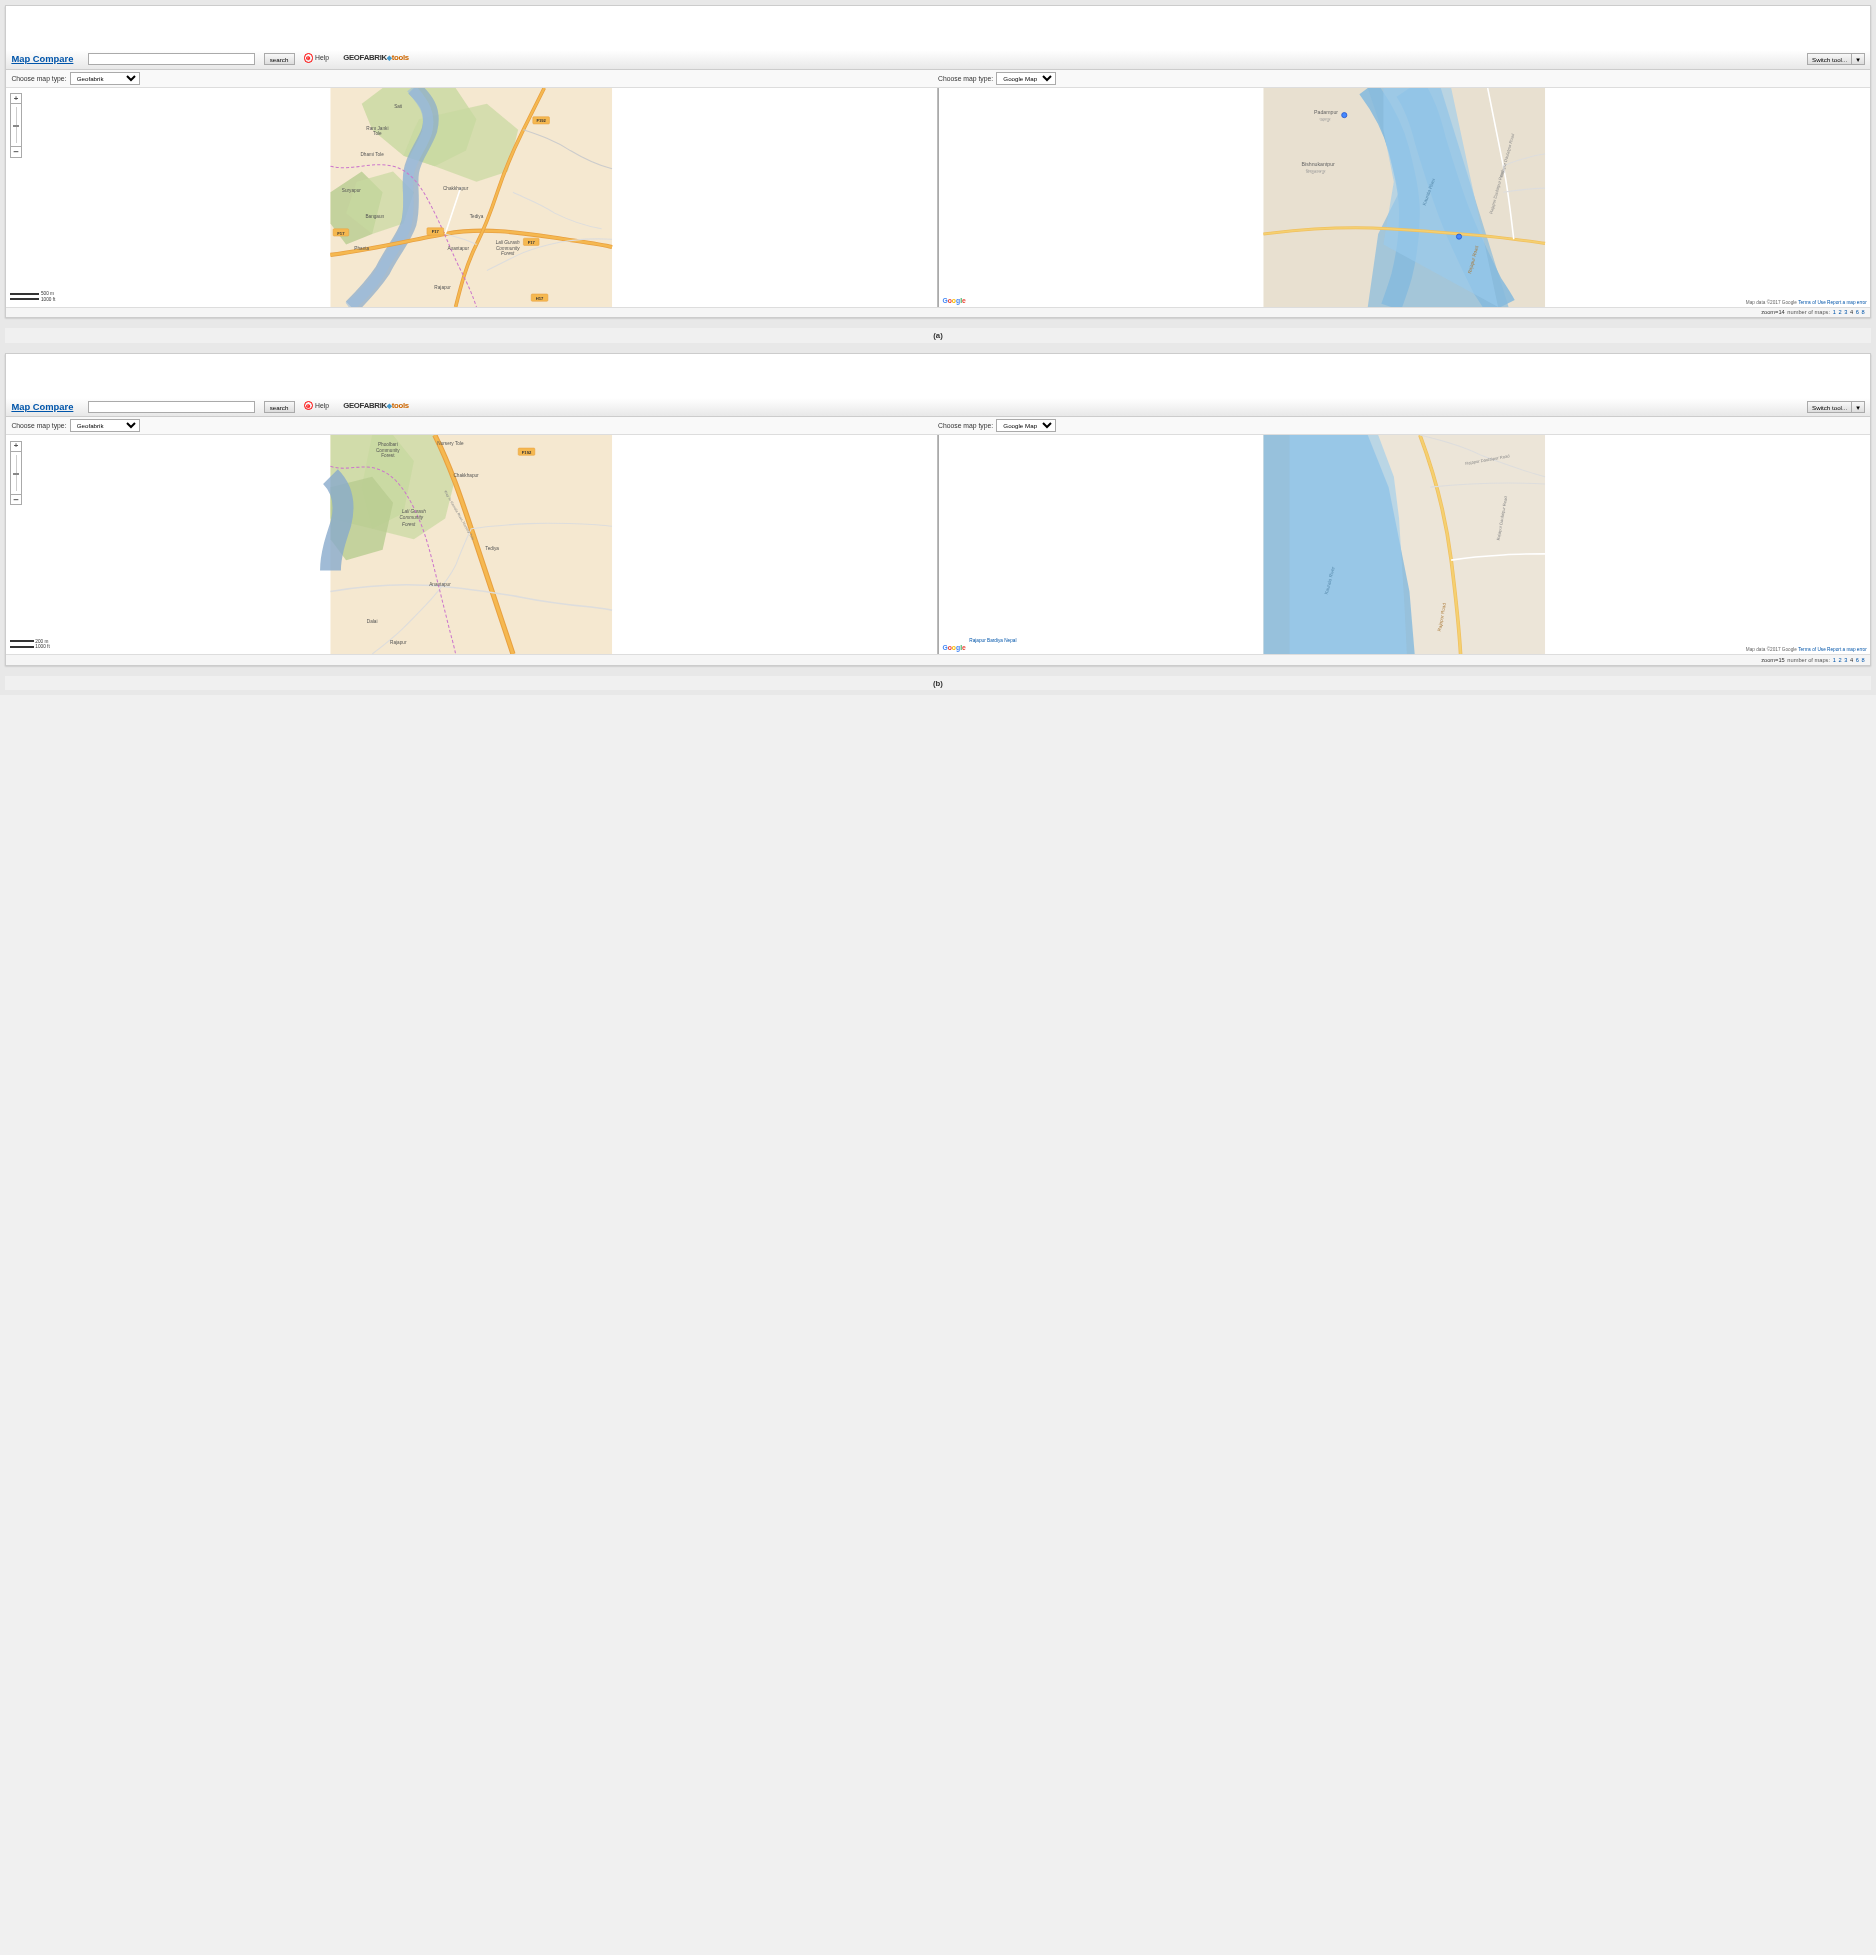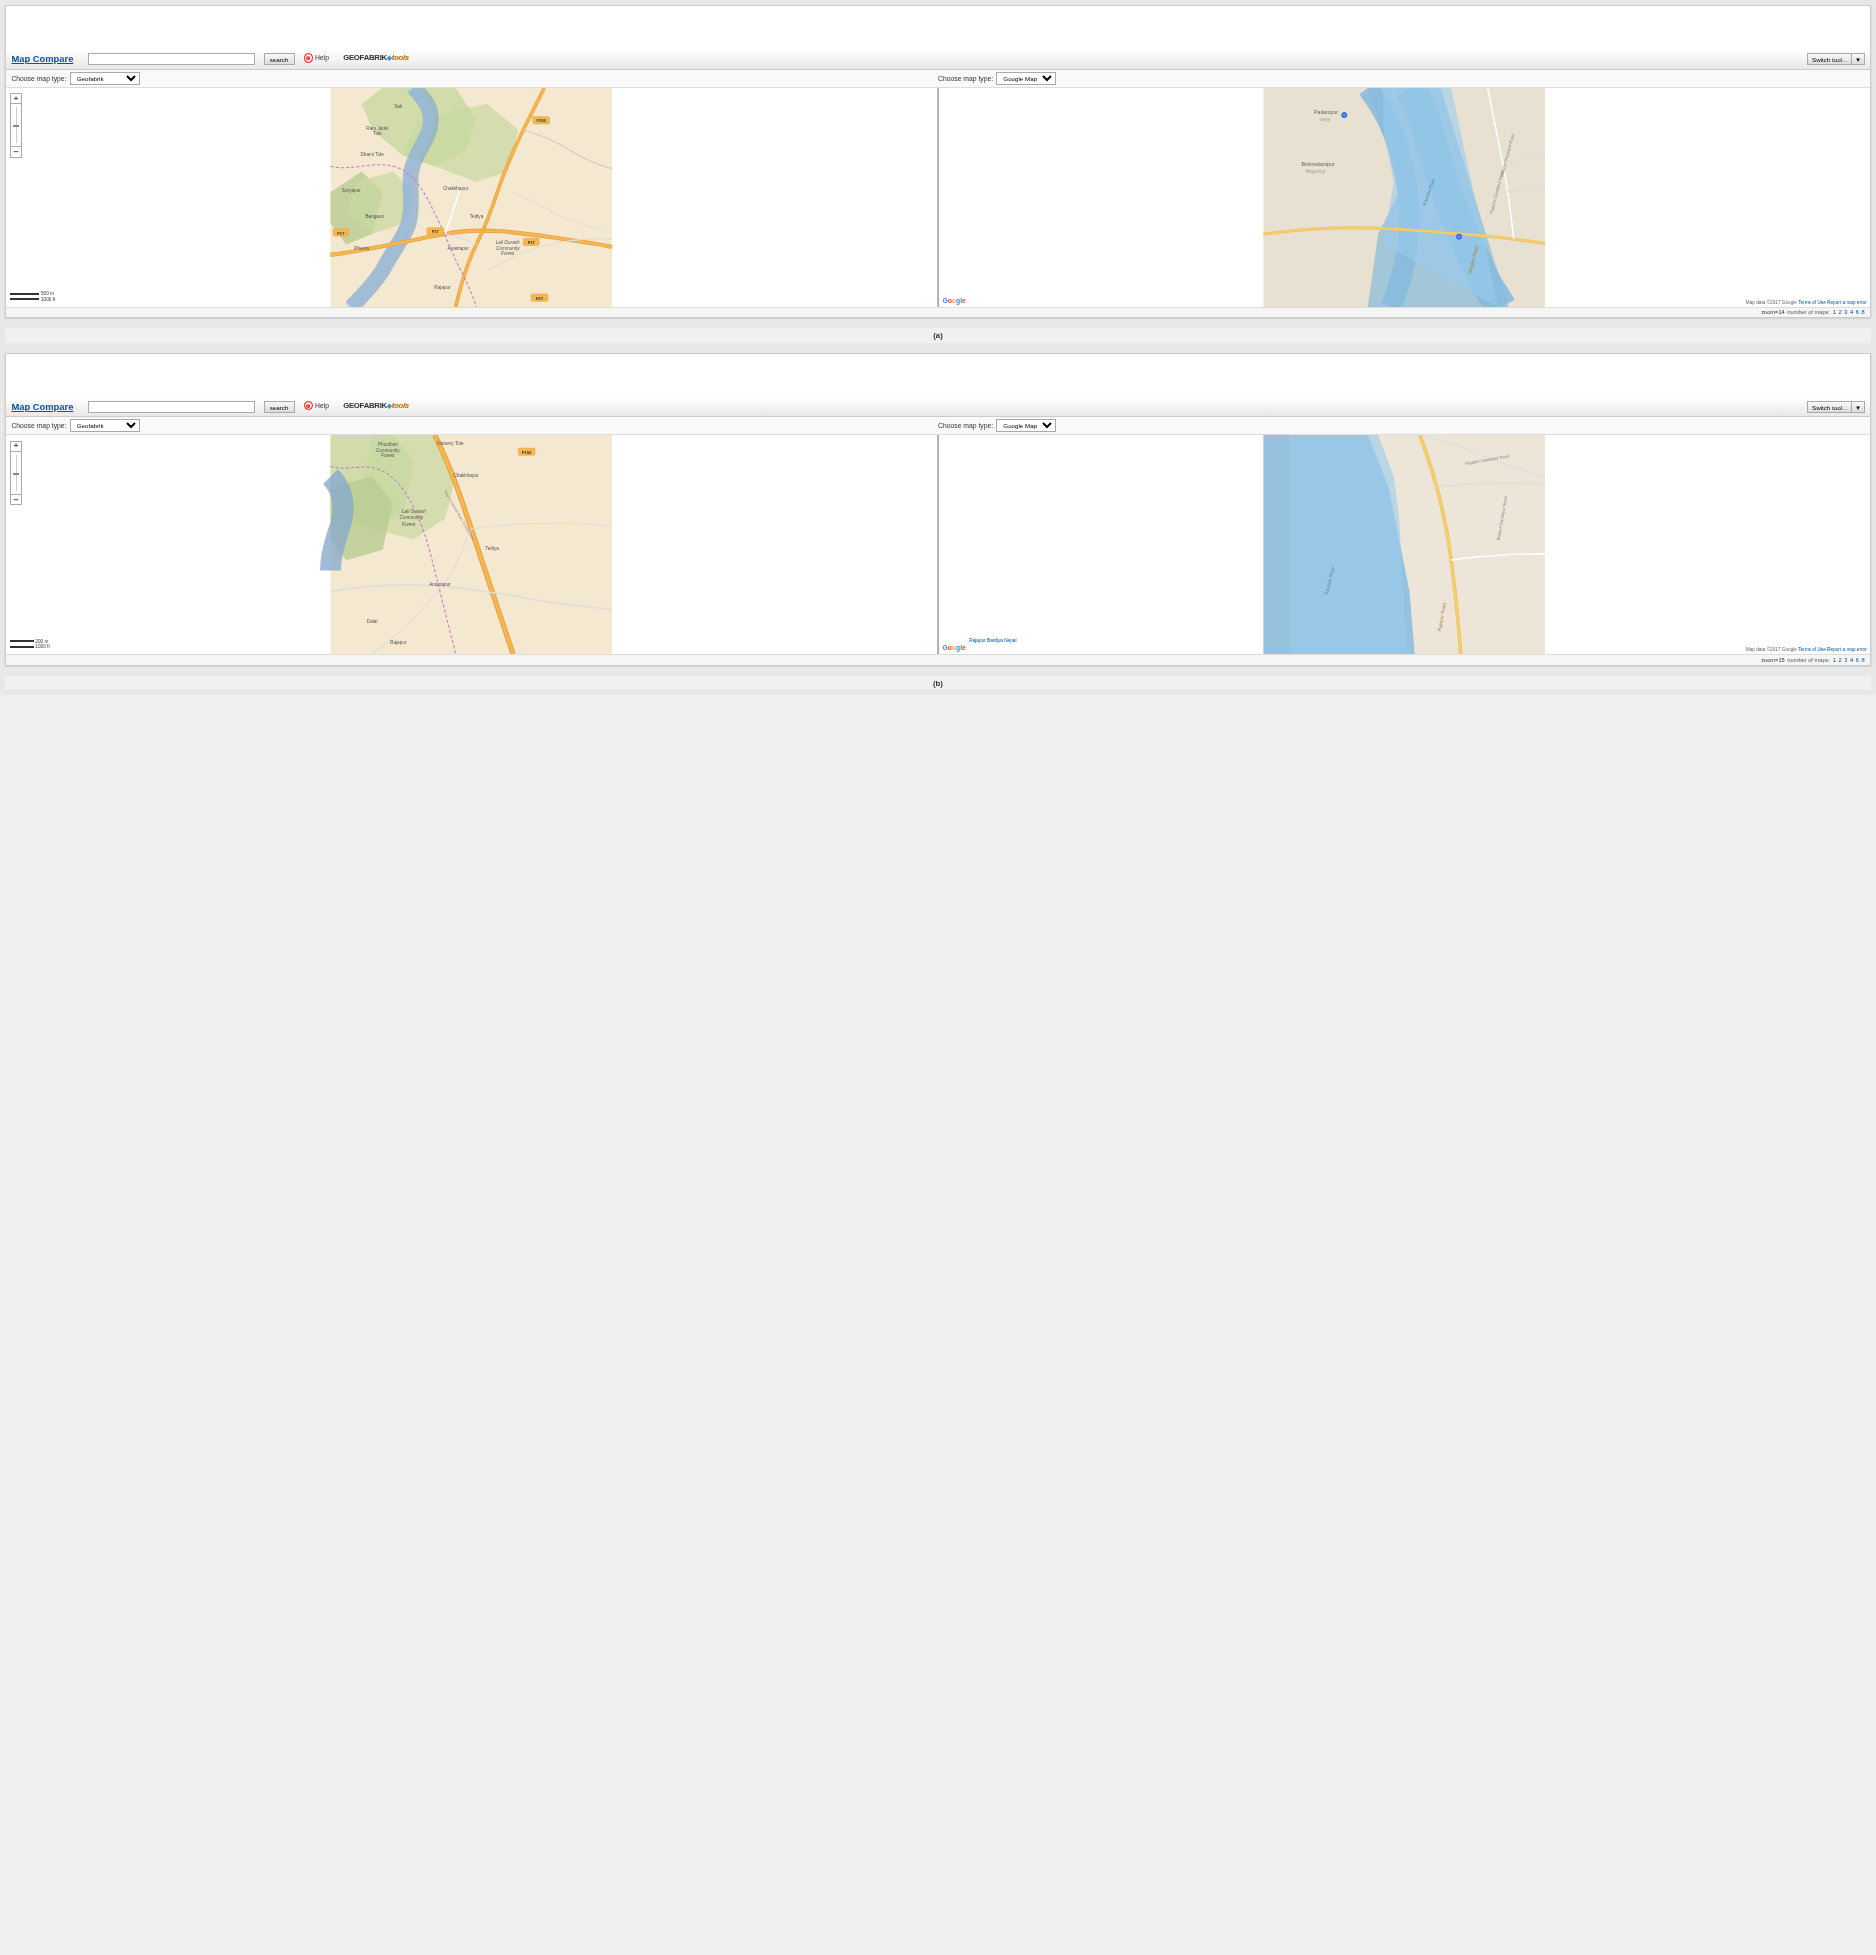--- a/index.html
+++ b/index.html
@@ -91,7 +91,7 @@
 
     .brand-geo { color: #333; }
     .brand-diamond { color: #4499cc; font-size: 6.8px; }
-    .brand-tools { color: #cc6600; font-style: italic; }
+    .brand-tools { color: #cc6600; }
 
     .nav-switch {
       display: flex;

